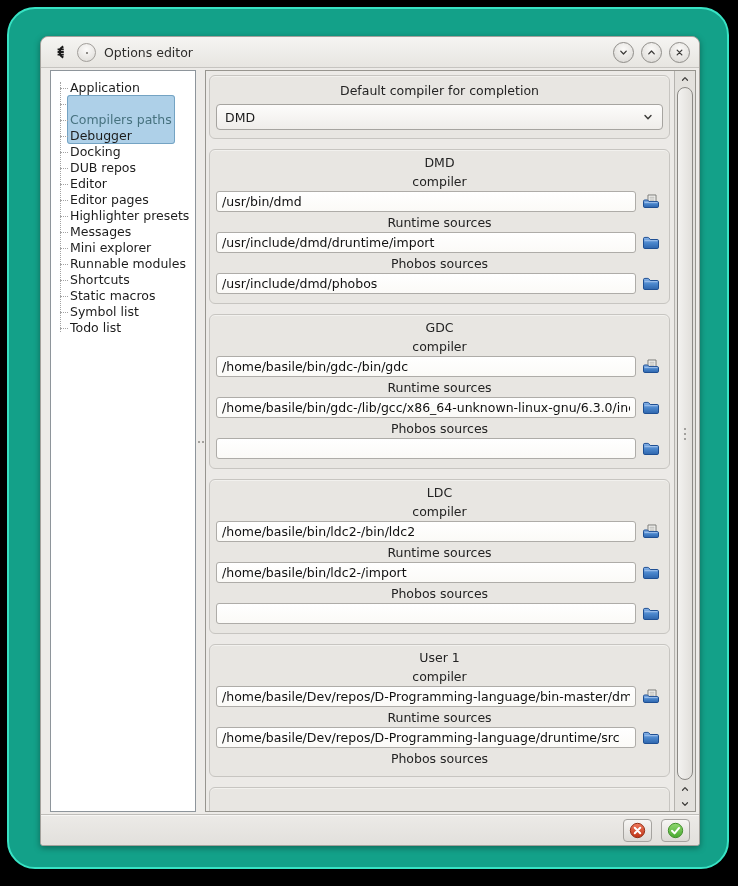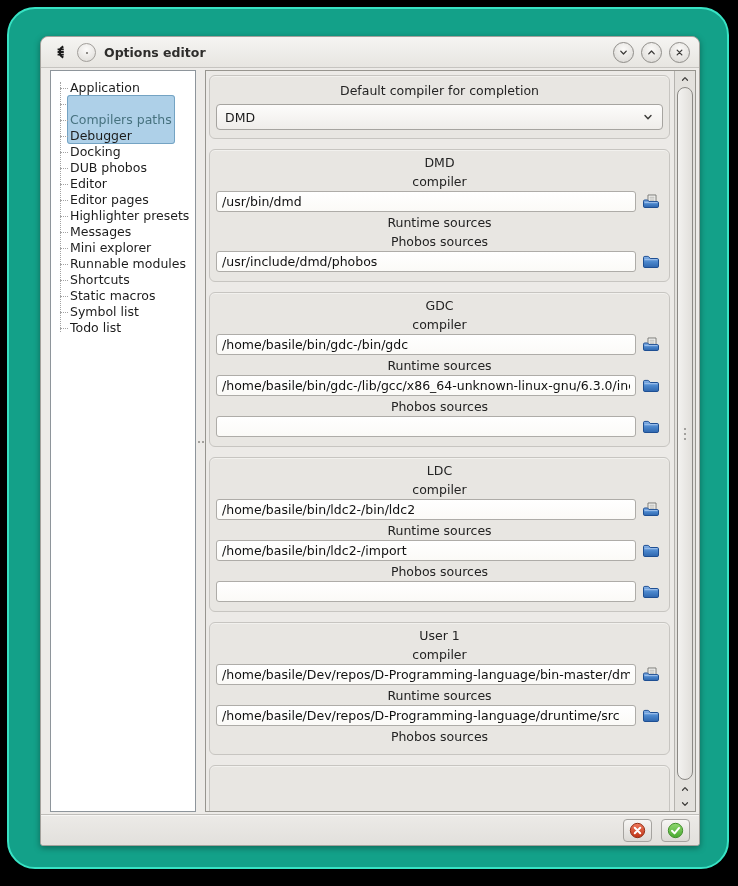--- a/index.html
+++ b/index.html
@@ -18,7 +18,7 @@
   
   .titlebar{flex:0 0 30px;display:flex;align-items:center;gap:8px;padding:0 9px;
             background:linear-gradient(#f5f4f2,#e7e5e1);border-bottom:1px solid #c6c4c0;
-            border-radius:8px 8px 0 0;font-weight:bold;}
+            border-radius:8px 8px 0 0;}
   .logo{width:19px;height:16px;flex:0 0 auto}
   .menu-btn{width:19px;height:19px;border-radius:50%;border:1px solid #a29f9b;padding:0;
             background:radial-gradient(circle at 50% 32%,#fcfbfa,#dcdad6);position:relative;cursor:default}

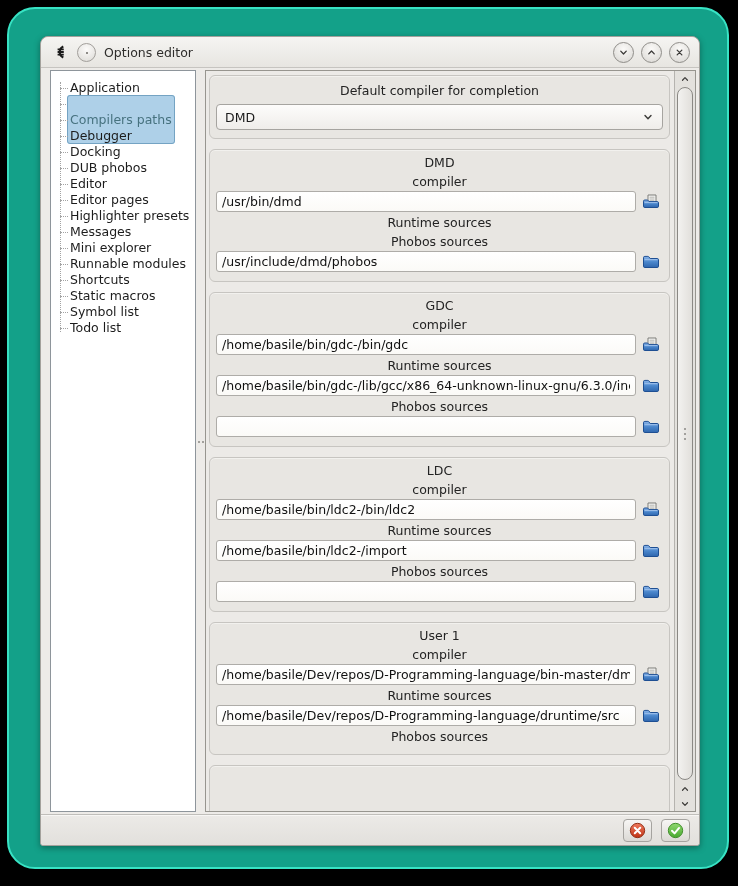--- a/index.html
+++ b/index.html
@@ -182,7 +182,7 @@
         <li class="tree-item selected"><span class="lbl">Compilers paths</span></li>
         <li class="tree-item"><span class="lbl">Debugger</span></li>
         <li class="tree-item"><span class="lbl">Docking</span></li>
-        <li class="tree-item"><span class="lbl">DUB phobos</span></li>
+        <li class="tree-item"><span class="lbl">DUB repos</span></li>
         <li class="tree-item"><span class="lbl">Editor</span></li>
         <li class="tree-item"><span class="lbl">Editor pages</span></li>
         <li class="tree-item"><span class="lbl">Highlighter presets</span></li>

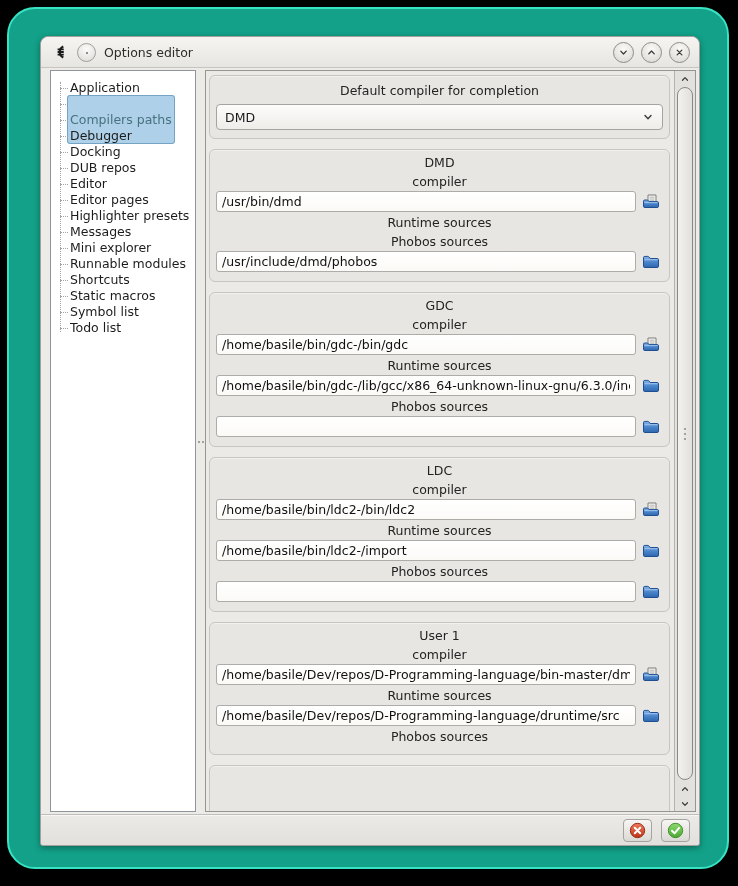--- a/index.html
+++ b/index.html
@@ -223,6 +223,14 @@
               </button>
           </div>
           <div class="field-label">Runtime sources</div>
+          <div class="field-row">
+            <input class="path-input" value="/usr/include/dmd/druntime/import" style="">
+            <button class="icon-btn">
+                <svg>
+                  <use href="#ic-folder"></use>
+                </svg>
+              </button>
+          </div>
           <div class="field-label">Phobos sources</div>
           <div class="field-row">
             <input class="path-input" value="/usr/include/dmd/phobos" style="">

